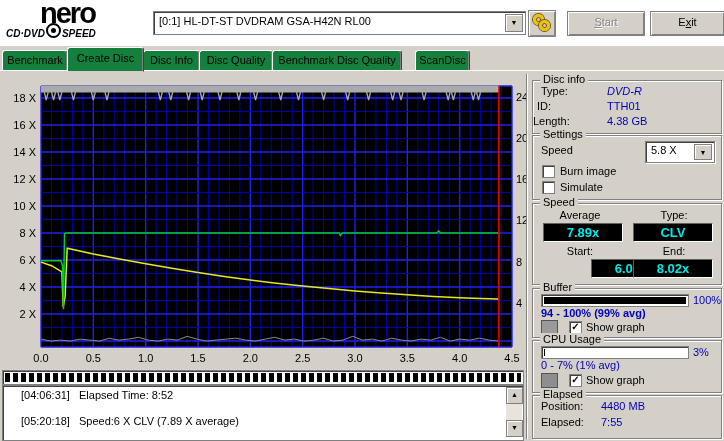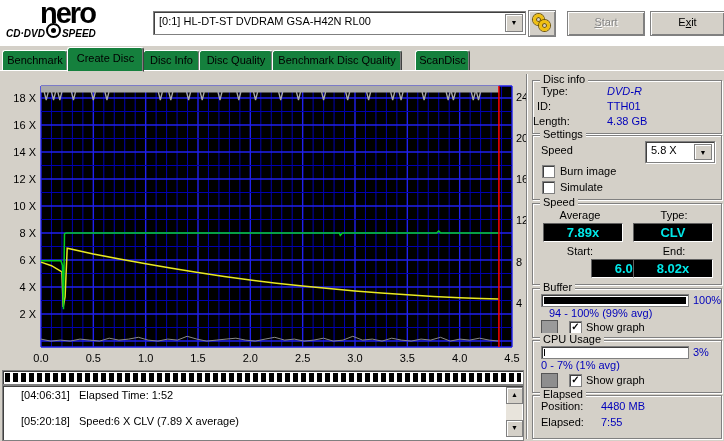--- a/index.html
+++ b/index.html
@@ -291,7 +291,7 @@
         <div class="fill" style="width: calc(100% - 4px);"></div>
       </div>
     <span class="val" style="left:160px;top:5px;">100%</span>
-    <span class="val" style="left:16px;top:18px;">94 - 100% (99% avg)</span>
+    <span class="val" style="left:8px;top:18px;font-weight:bold;">94 - 100% (99% avg)</span>
     <span class="swatch" style="left: 8px; top: 31px; background: rgb(154, 154, 154);"></span>
     <span class="check" style="left:36px;top:32px;">✓</span>
     <span class="lbl" style="left:53px;top:32px;">Show graph</span>

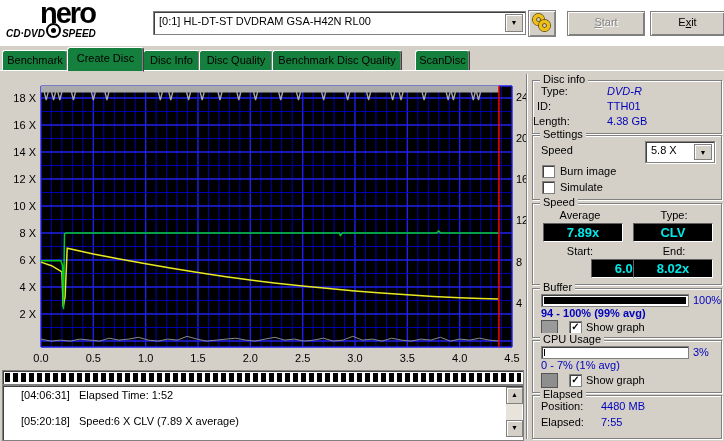--- a/index.html
+++ b/index.html
@@ -322,7 +322,7 @@
     </div>
 
   <div id="logbox">
-    <div class="logrow" style="top:3px;"><span class="log-ic"></span><span class="log-time">[04:06:31]</span><span>Elapsed Time:  1:52</span></div>
+    <div class="logrow" style="top:3px;"><span class="log-ic"></span><span class="log-time">[04:06:31]</span><span>Elapsed Time:  8:52</span></div>
     <div class="logrow" style="top:29px;"><span class="log-ic"></span><span class="log-time">[05:20:18]</span><span>Speed:6 X CLV (7.89 X average)</span></div>
     <div id="logscroll">
       <div class="sbtn up">▲</div>

